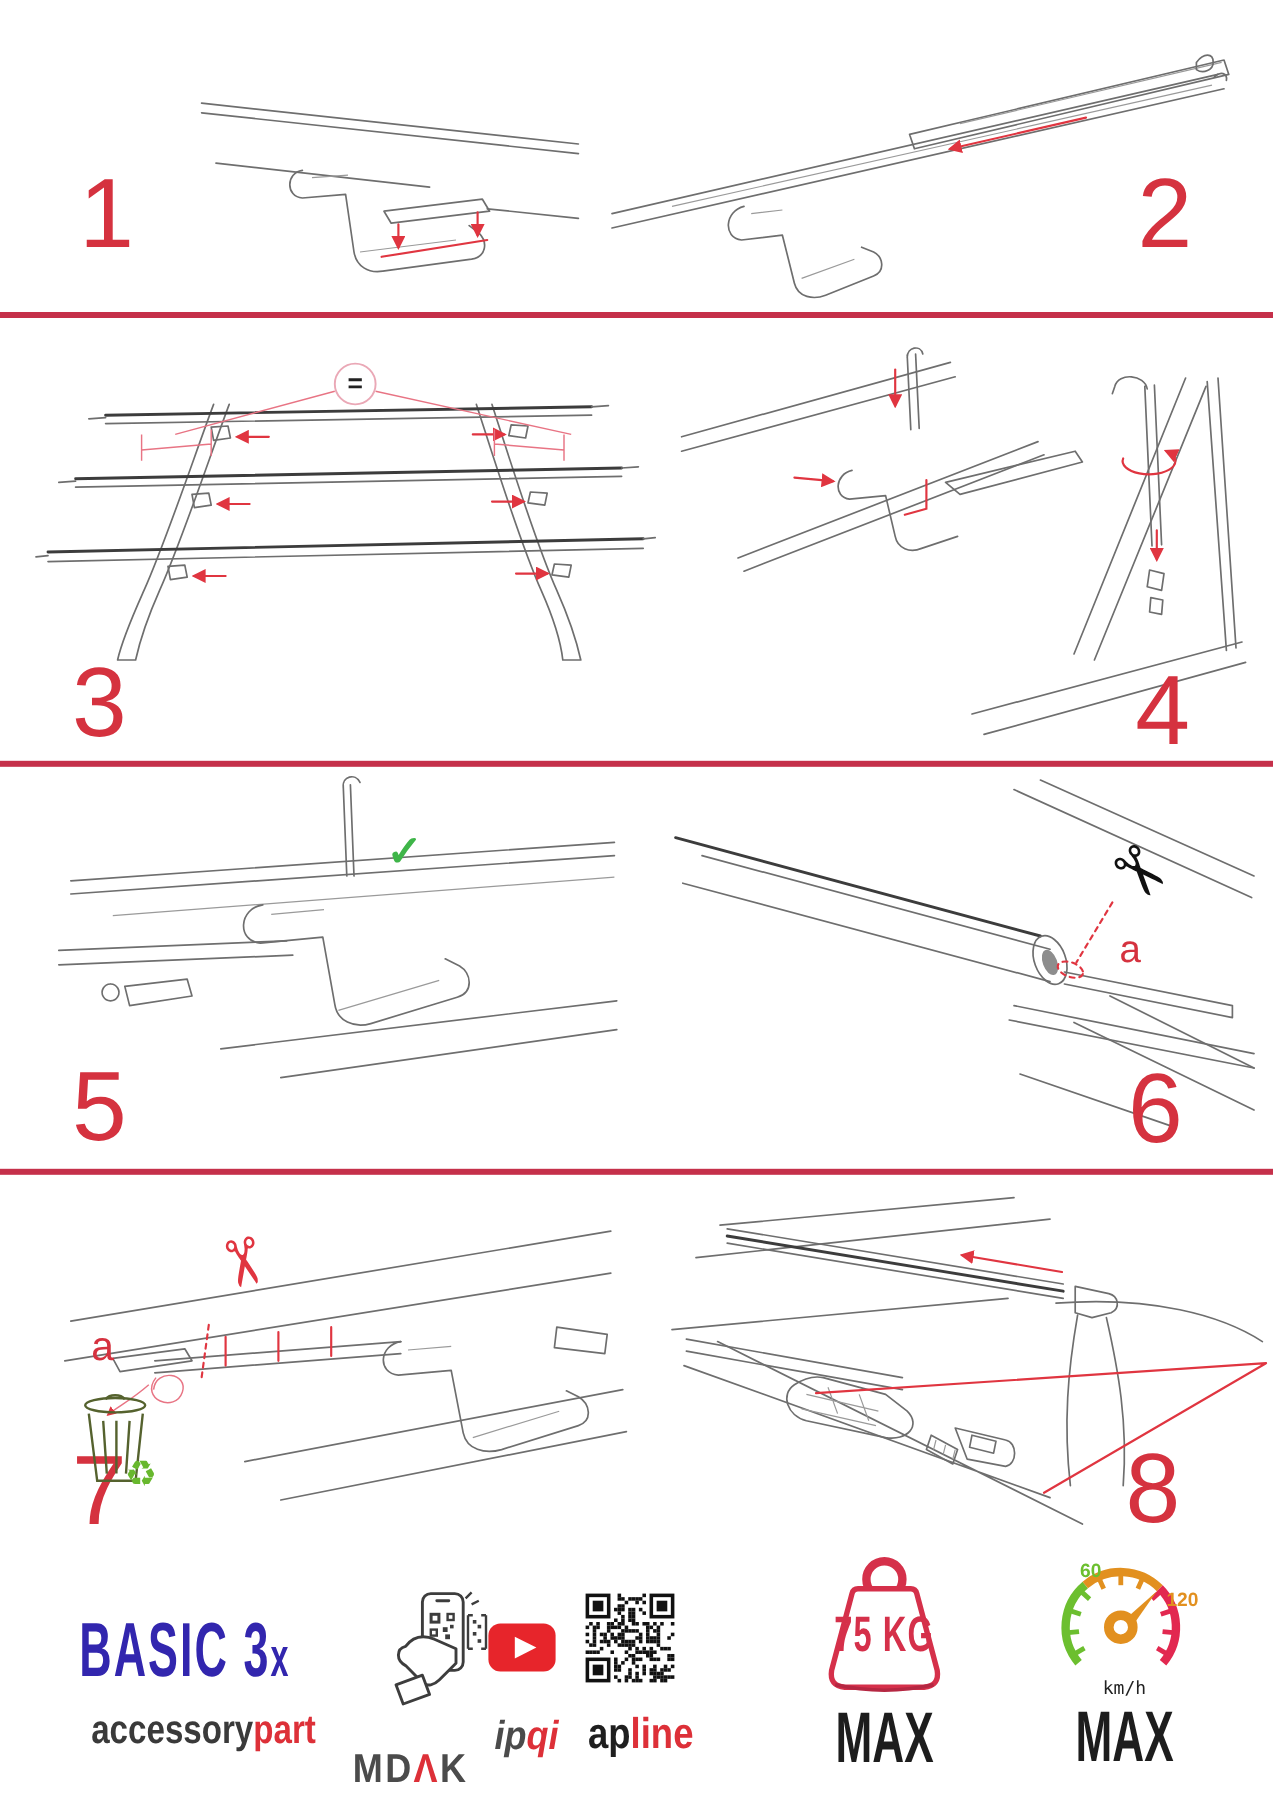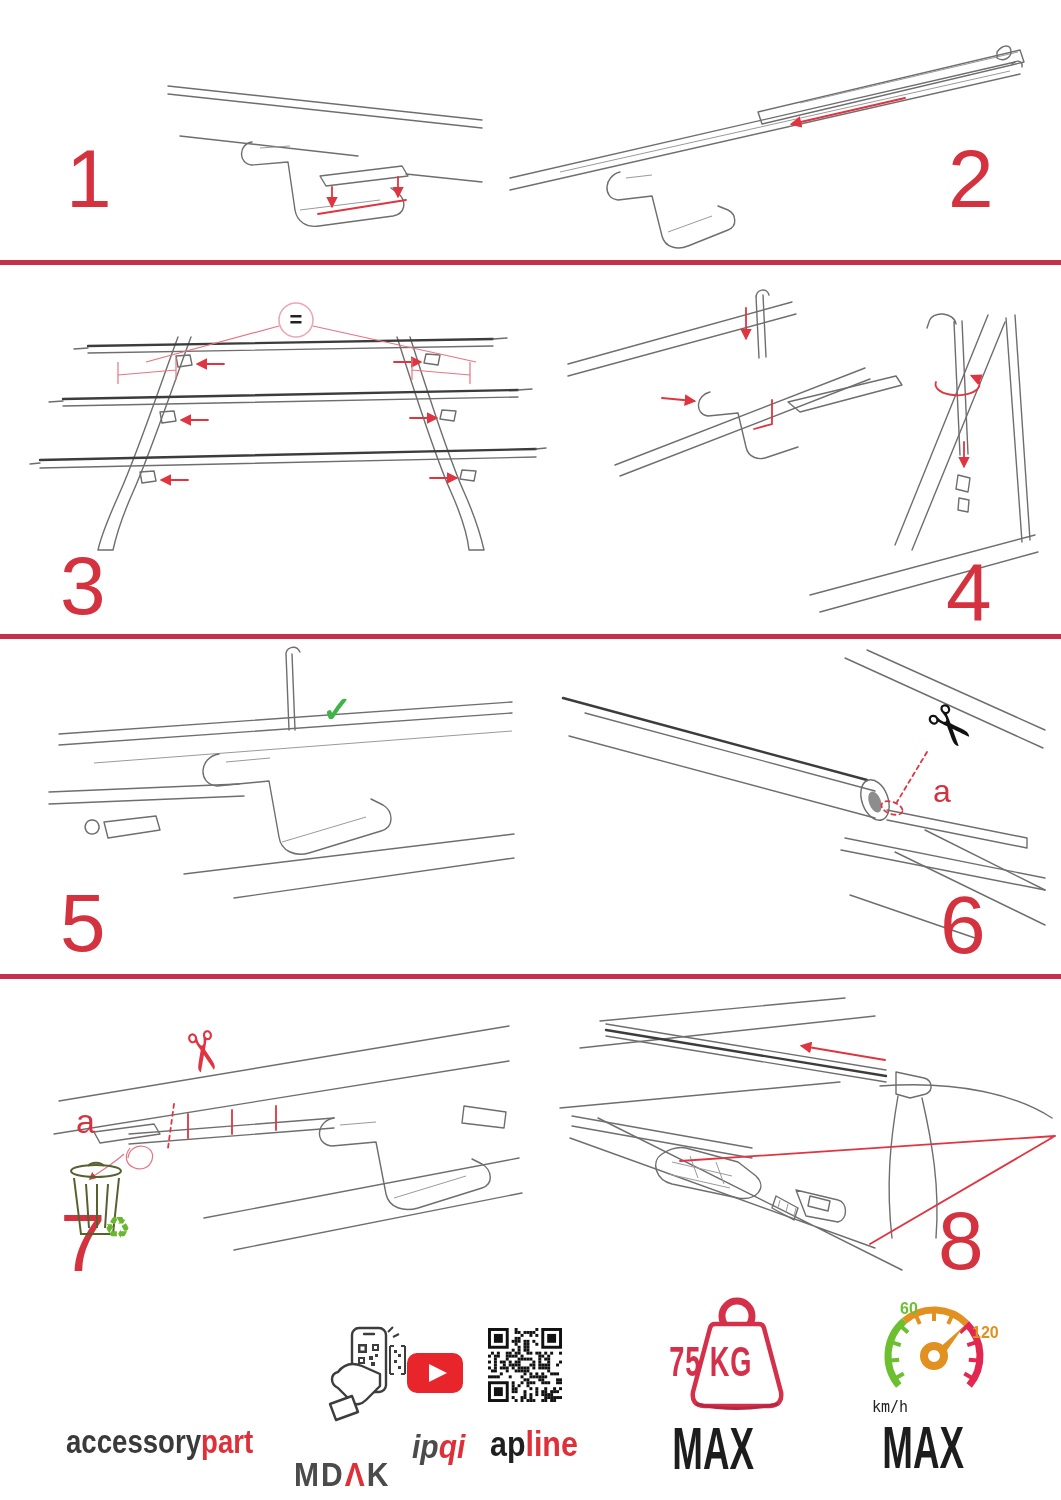--- a/index.html
+++ b/index.html
@@ -198,6 +198,11 @@
 
   <span class="stepnum" style="left:938px;top:1200px;">8</span>
 
+  <div class="abs" style="left:66px;top:1340px;">
+    <span class="cond" style="transform:scale(0.85,1.45);font-size:44px;font-weight:bold;color:#3226ae;letter-spacing:2px;white-space:nowrap;">
+      <span>BASIC 3</span><span style="font-size:0.72em;">x</span>
+    </span>
+  </div>
   <div class="abs" style="left:66px;top:1423px;">
     <span class="cond" style="transform:scale(0.92,1.12);font-size:30px;font-weight:bold;white-space:nowrap;">
       <span style="color:#3a3a3a;">accessory</span><span style="color:#dd3038;">part</span>

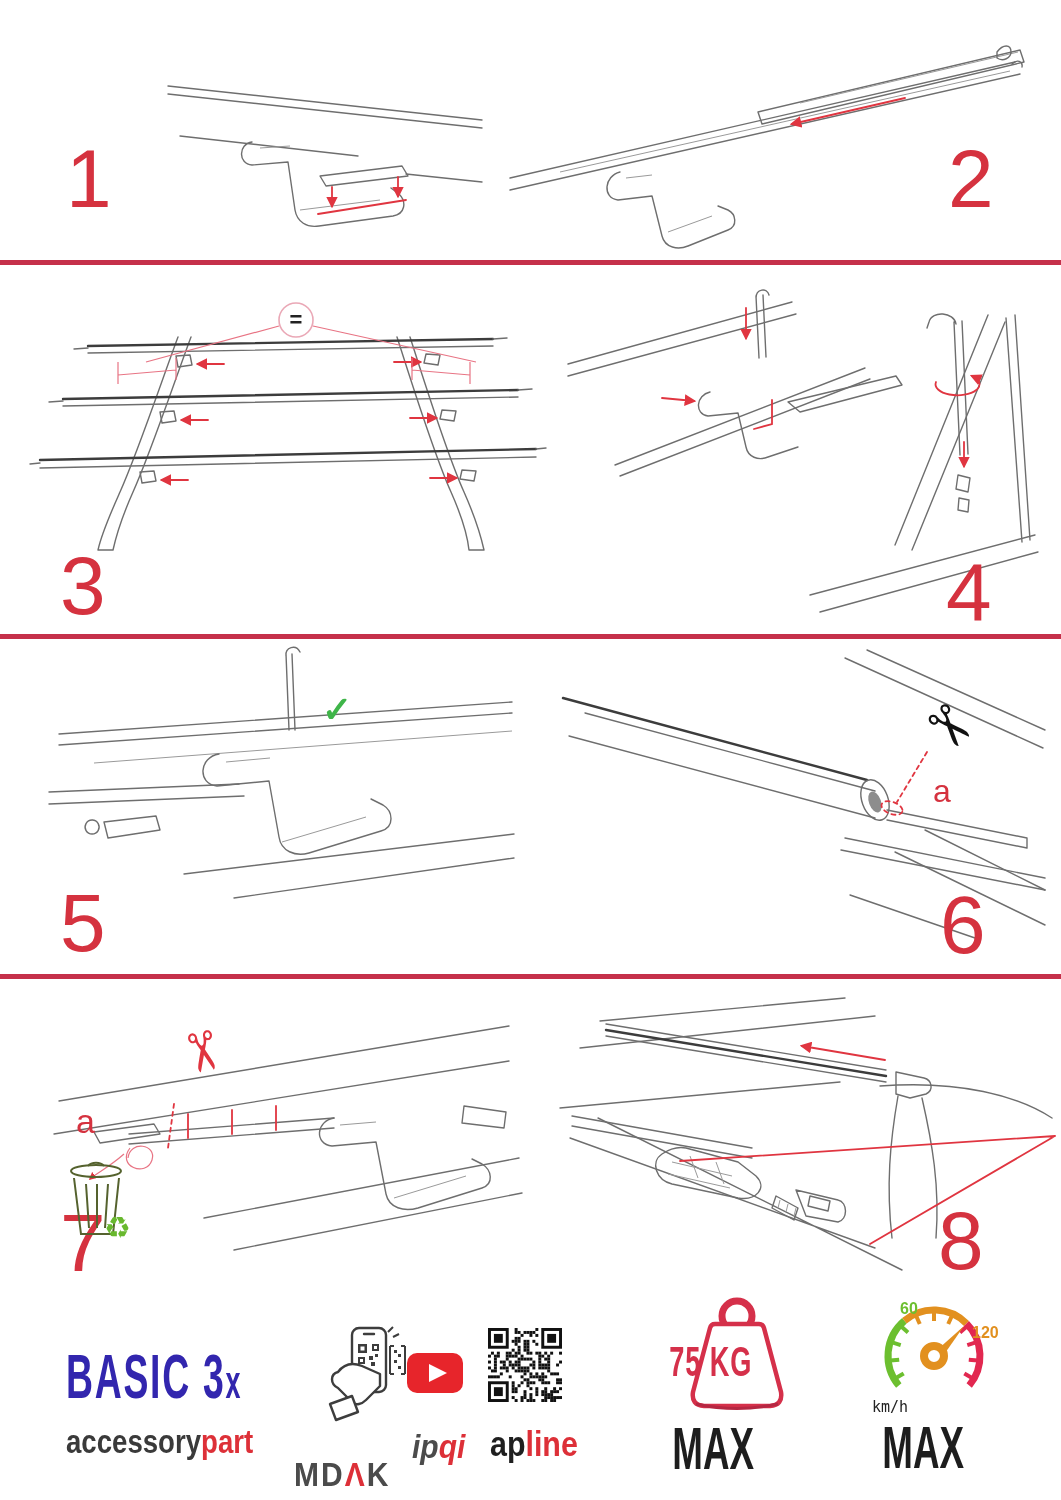--- a/index.html
+++ b/index.html
@@ -21,7 +21,7 @@
   .redthin{stroke:#e87484;stroke-width:1.2;fill:none;}
   .dashed{stroke-dasharray:4 4;}
   .cond{display:inline-block;transform-origin:left top;}
-  .center{text-align:left;}
+  .center{text-align:center;}
   .max-label{font-weight:bold;color:#1d1d1d;font-size:46px;line-height:1;}
 </style>
 </head>

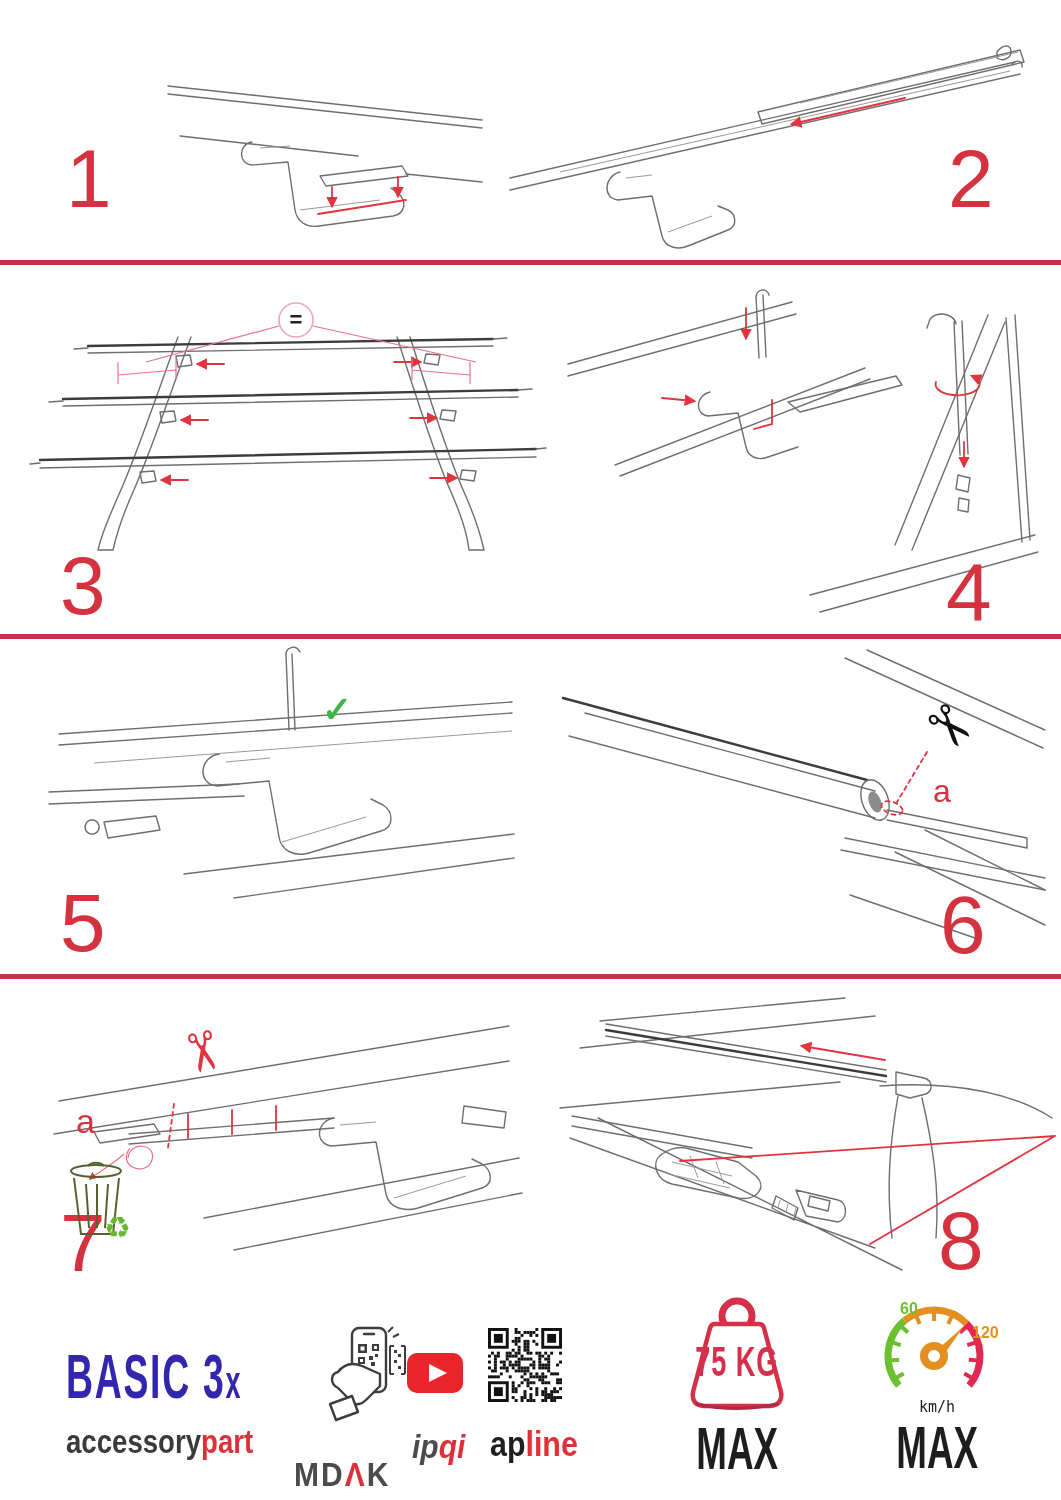--- a/index.html
+++ b/index.html
@@ -203,7 +203,7 @@
       <span>BASIC 3</span><span style="font-size:0.72em;">x</span>
     </span>
   </div>
-  <div class="abs" style="left:66px;top:1423px;">
+  <div class="abs" style="left:76px;top:1423px;">
     <span class="cond" style="transform:scale(0.92,1.12);font-size:30px;font-weight:bold;white-space:nowrap;">
       <span style="color:#3a3a3a;">accessory</span><span style="color:#dd3038;">part</span>
     </span>

